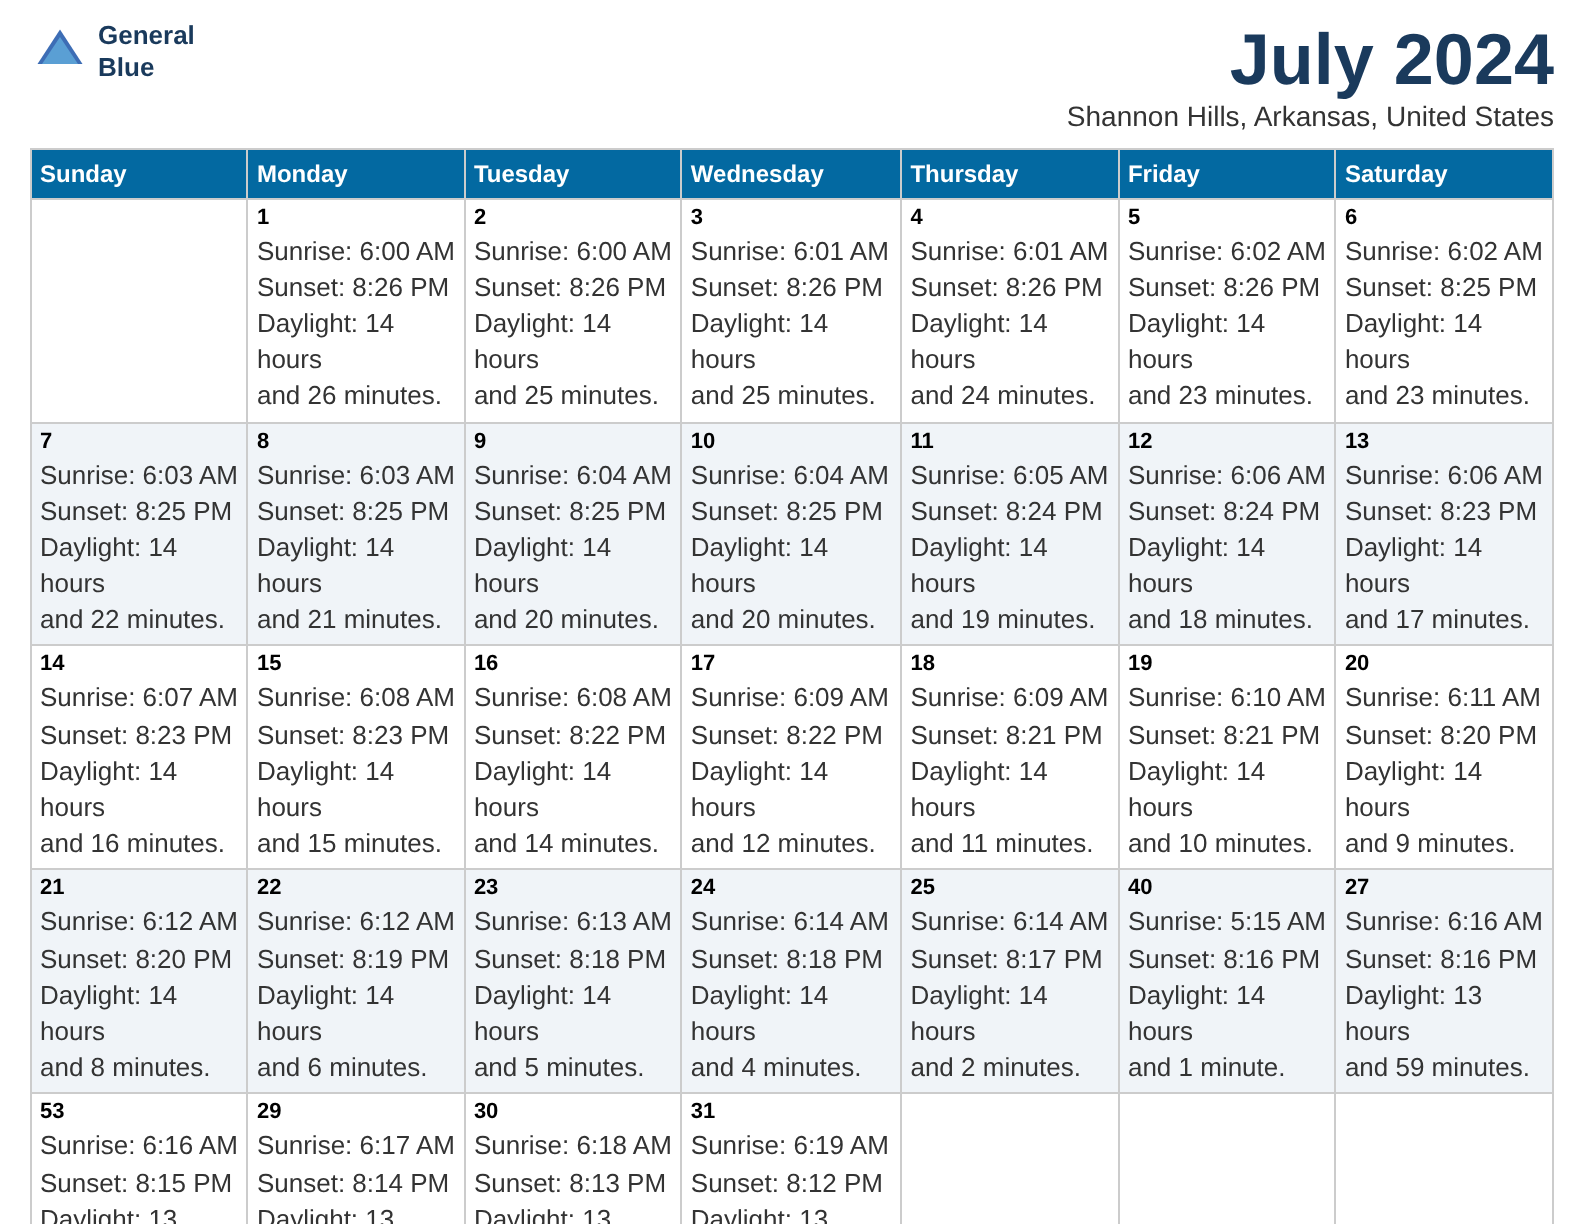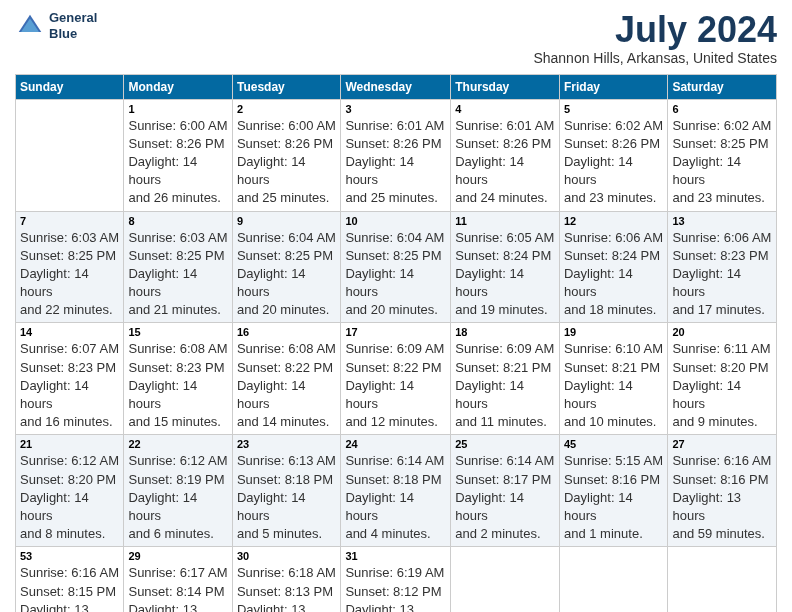--- a/index.html
+++ b/index.html
@@ -305,7 +305,7 @@
 and 2 minutes.</div>
           </td>
           <td>
-            <div class="day-num">45</div>
+            <div class="day-num">40</div>
             <div class="day-info" style="white-space: pre-line;">Sunrise: 5:15 AM
 Sunset: 8:16 PM
 Daylight: 14 hours

